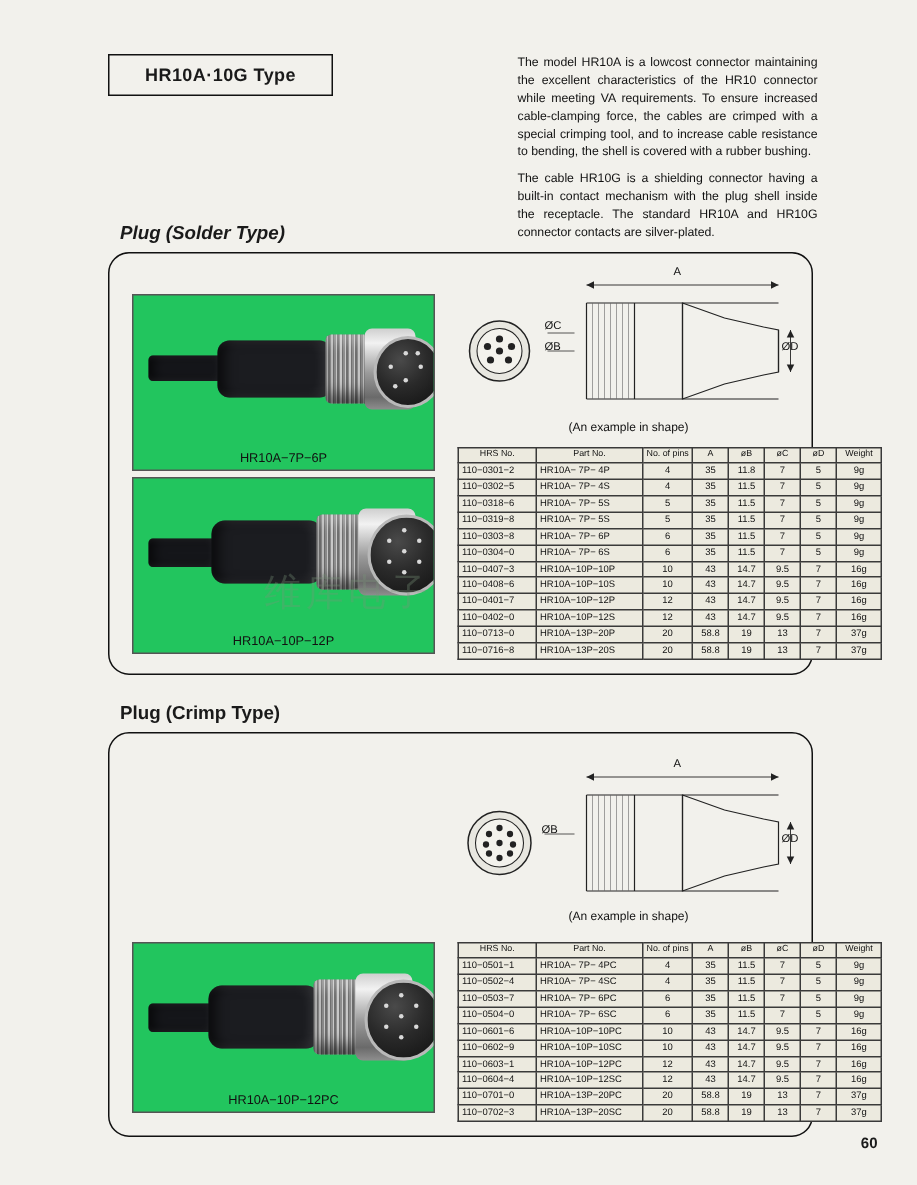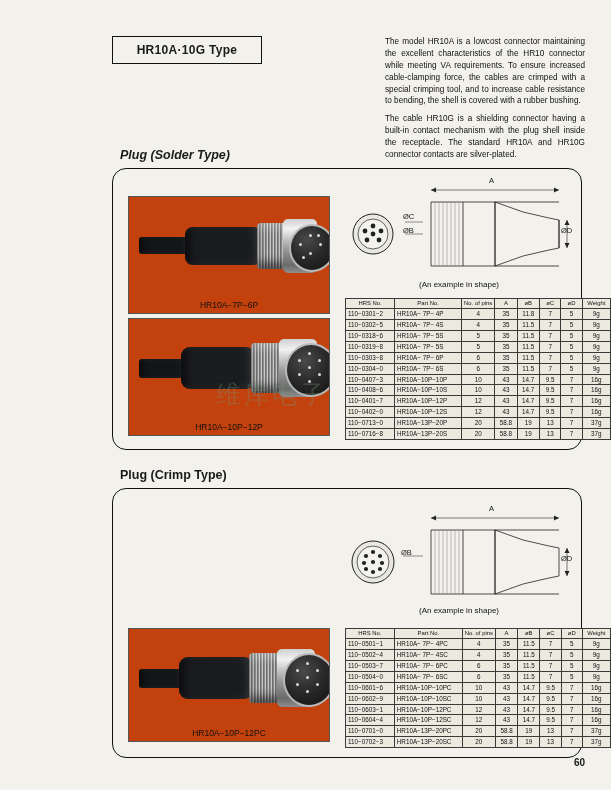--- a/index.html
+++ b/index.html
@@ -11,7 +11,7 @@
     position:relative;
     overflow:hidden;
   }
-  .page{position:absolute;inset:0;margin-left:40px;}
+  .page{position:absolute;inset:0;}
 
   
   .title-box{

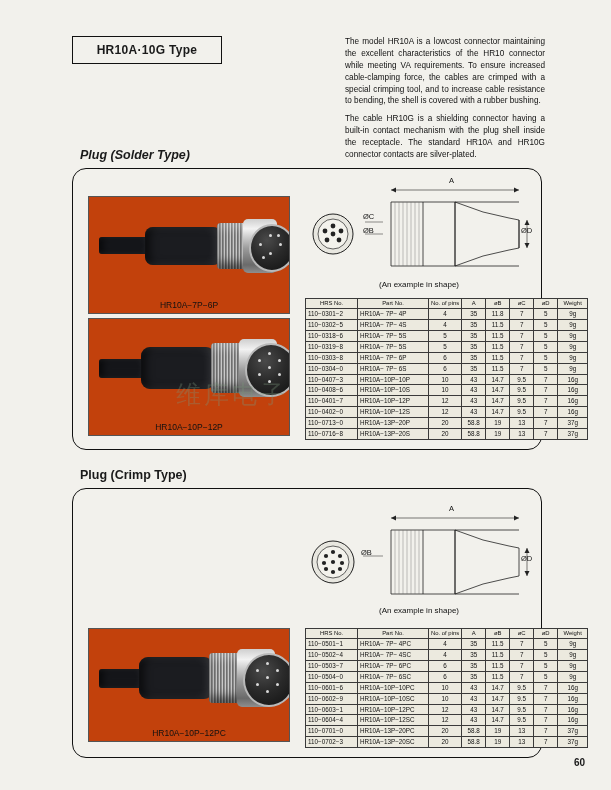--- a/index.html
+++ b/index.html
@@ -41,7 +41,7 @@
 
   
   .photo{
-    position:absolute;border:1px solid #555;background:#c2410c;overflow:hidden;
+    position:absolute;border:1px solid #555;background:#22c55e;overflow:hidden;
   }
   .photo .cap{
     position:absolute;bottom:3px;left:0;right:0;text-align:center;

